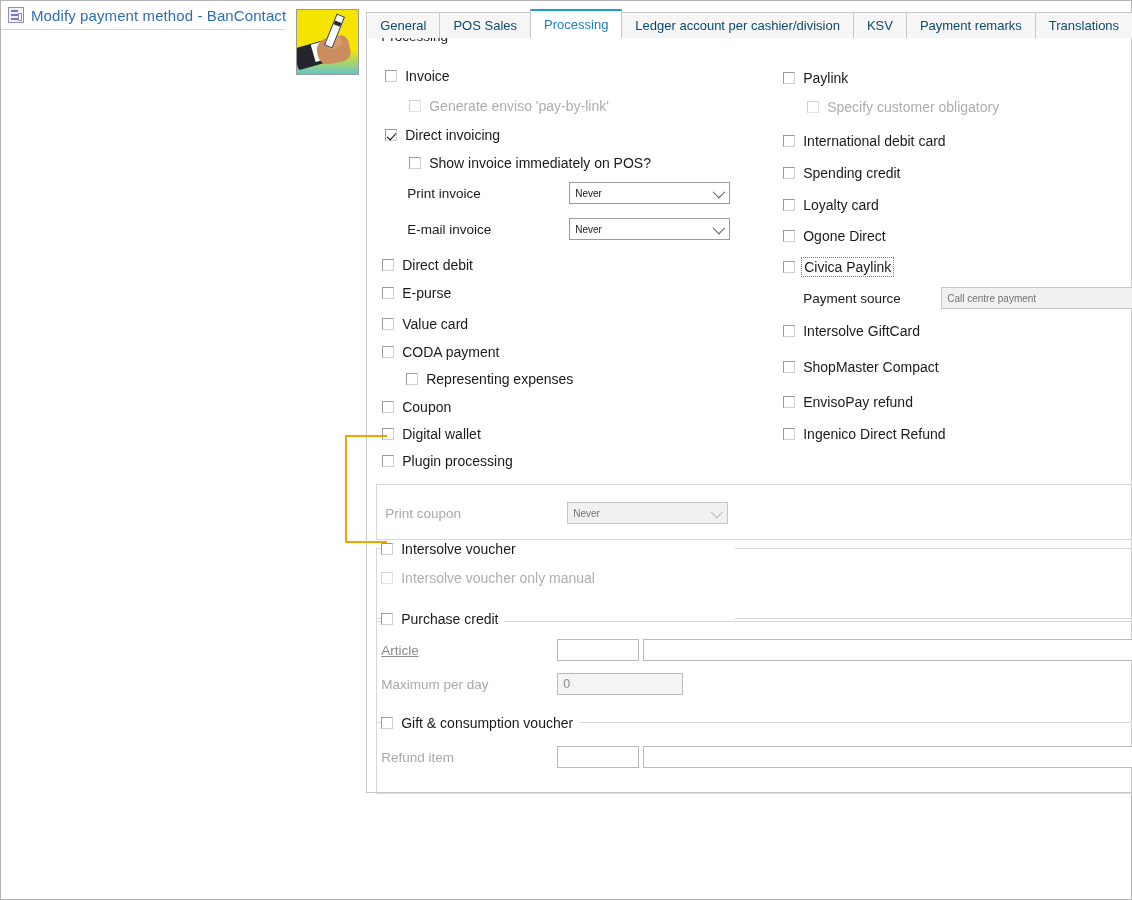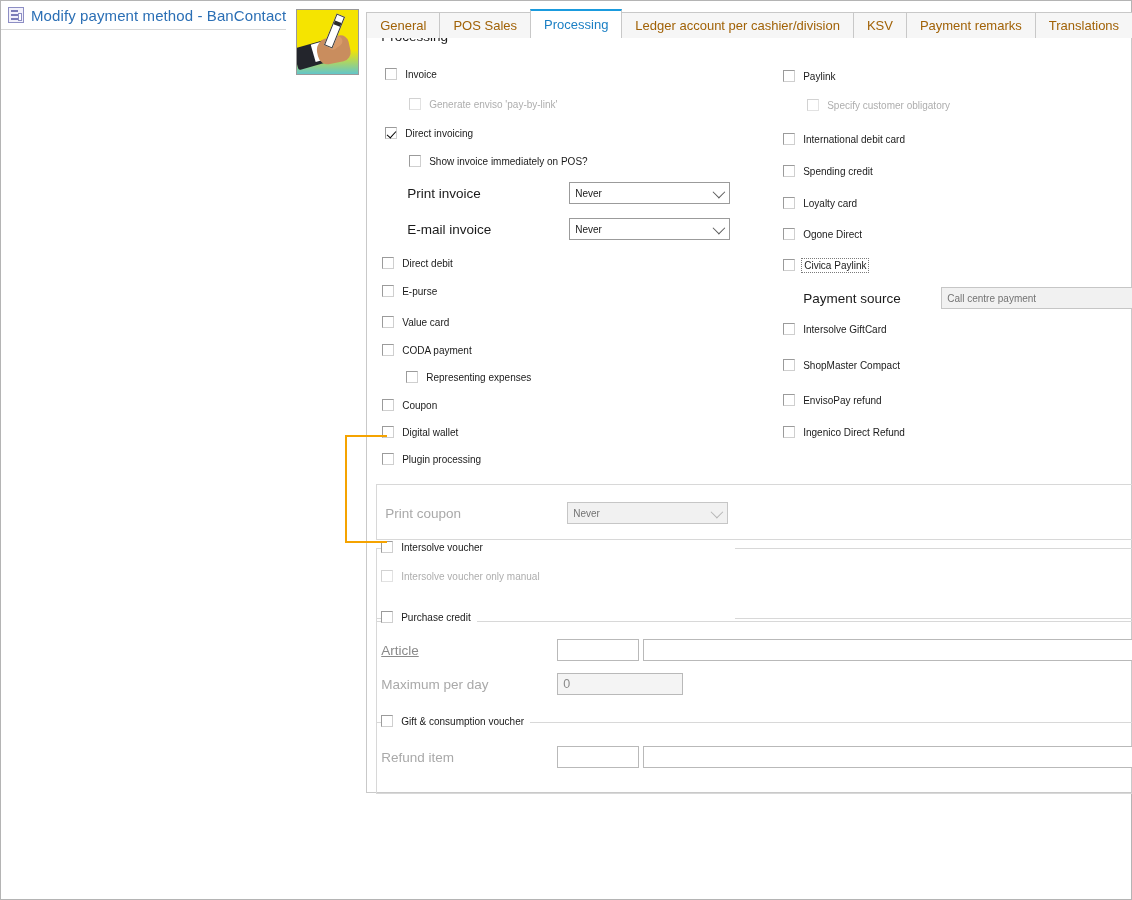--- a/index.html
+++ b/index.html
@@ -96,7 +96,7 @@
     height:26px;line-height:26px;
     padding:0 13px;
     border:1px solid #c8c8c8;border-bottom:none;
-    background:#f6f6f6;color:#a16207;
+    background:#f6f6f6;color:#0c4a6e;
     font-size:13px;white-space:nowrap;
     margin-right:-1px;box-sizing:border-box;
   }

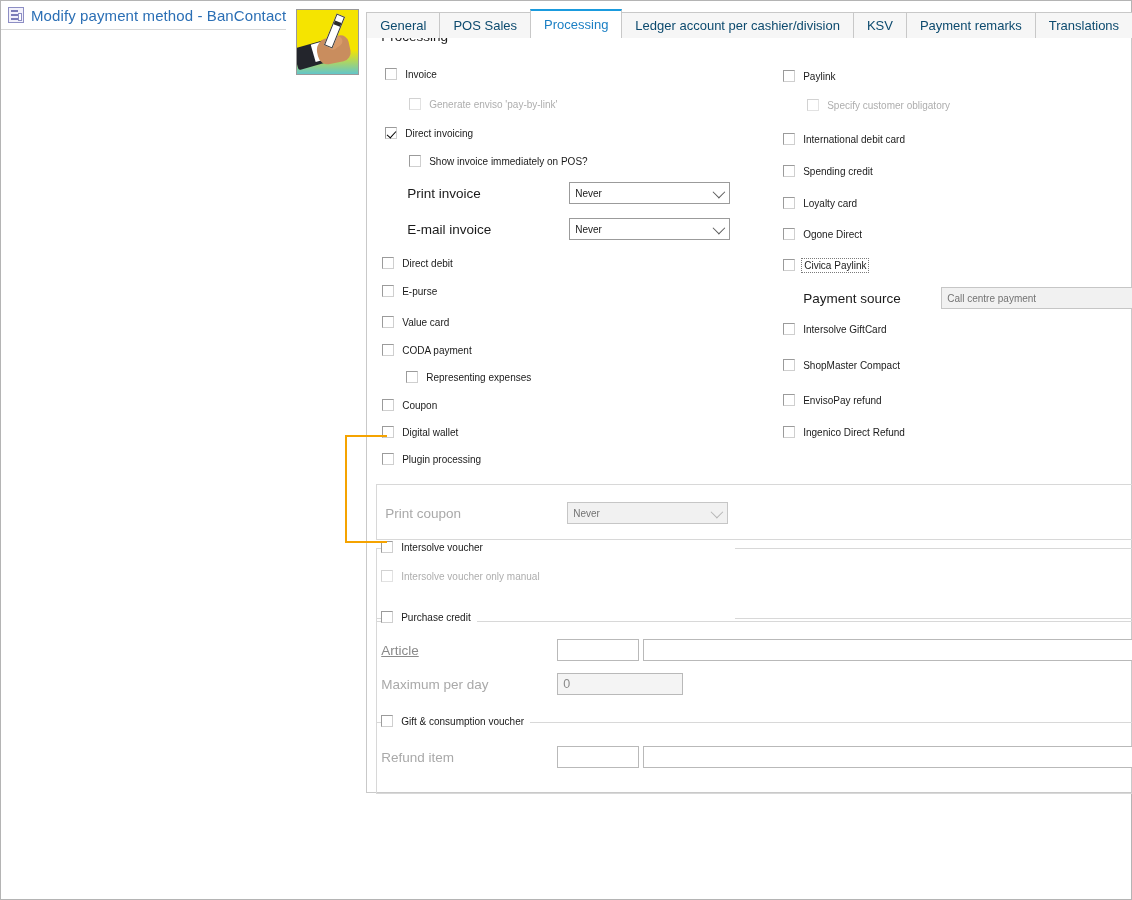--- a/index.html
+++ b/index.html
@@ -139,7 +139,7 @@
     border:solid #000000;border-width:0 1.8px 1.8px 0;
     transform:rotate(42deg);
   }
-  .lbl{font-size:10px;color:#1a1a1a;}
+  .lbl{font-size:14px;color:#1a1a1a;}
   .lbl.dis{color:#aeaeae;}
   .lbl.focus{outline:1px dotted #7a7a7a;outline-offset:1px;padding:0 1px;}
   

